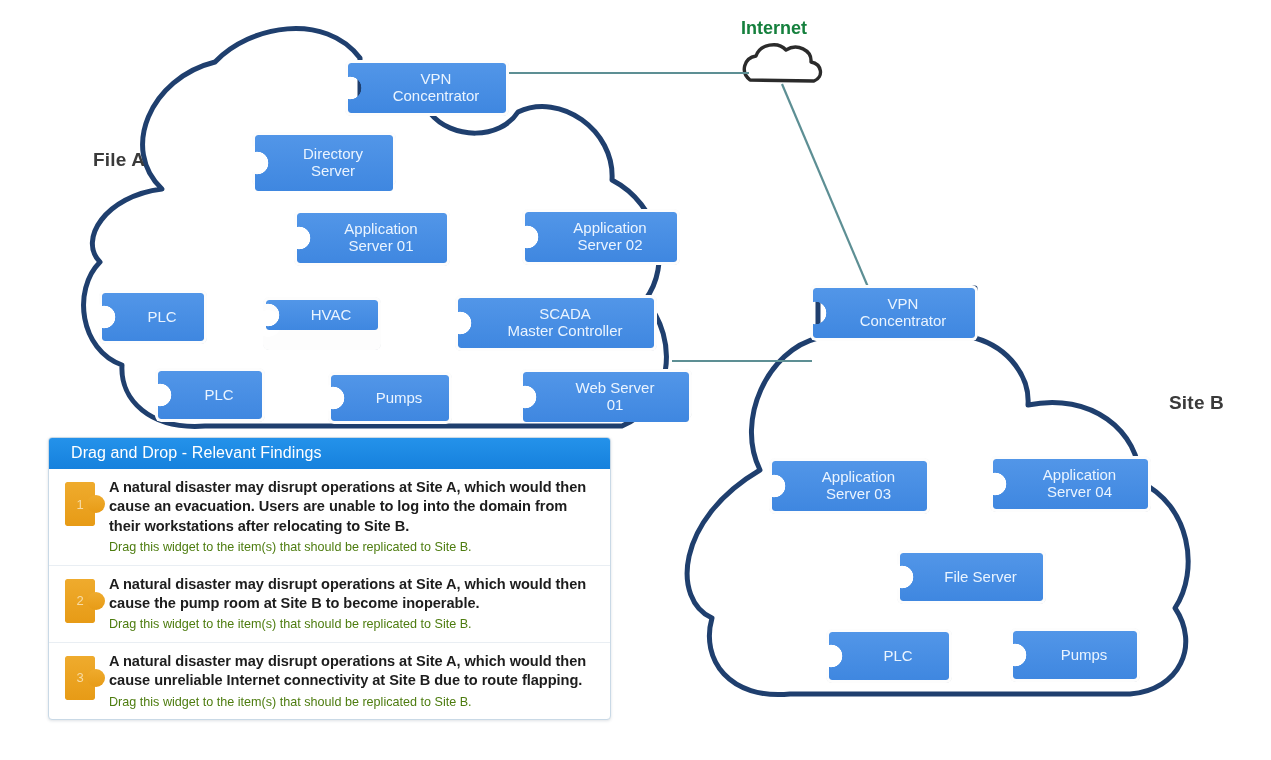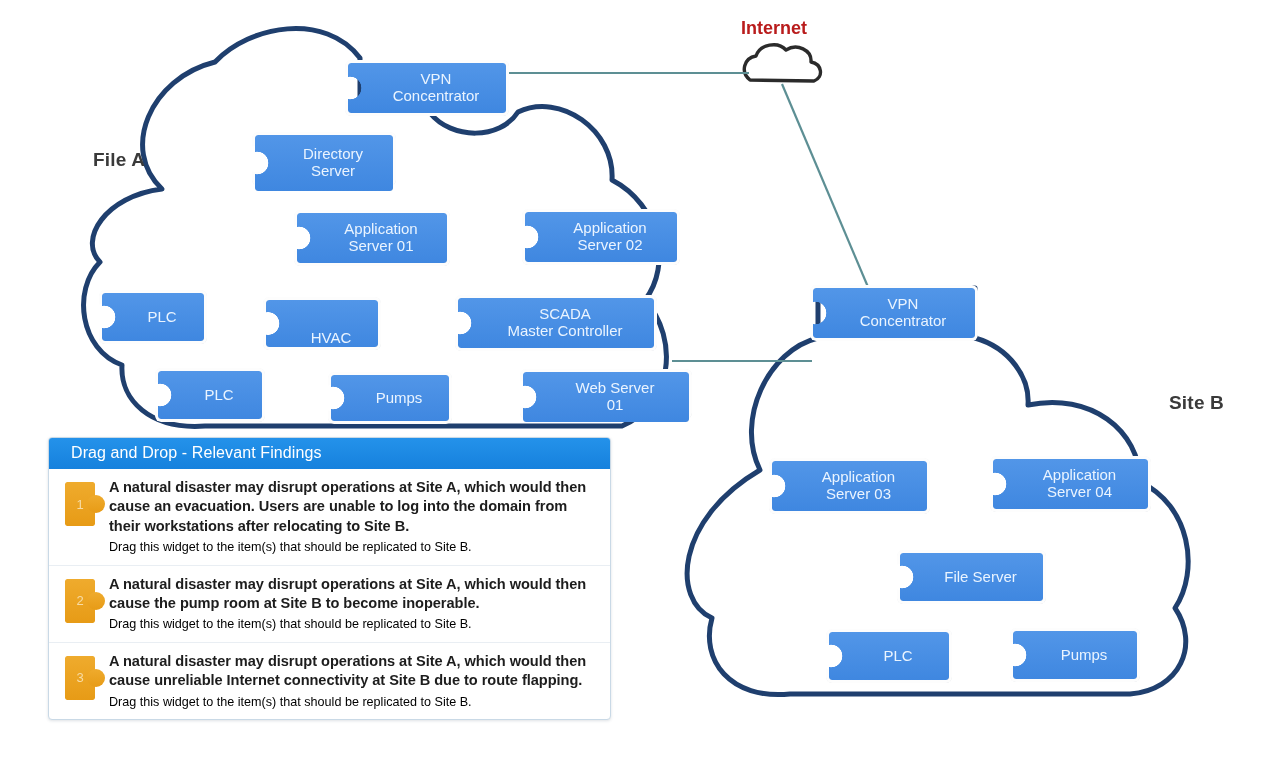--- a/index.html
+++ b/index.html
@@ -28,7 +28,7 @@
     position:absolute;
     font-weight:bold;
     font-size:18px;
-    color:#b91c1c;
+    color:#15803d;
     white-space:nowrap;
   }
 

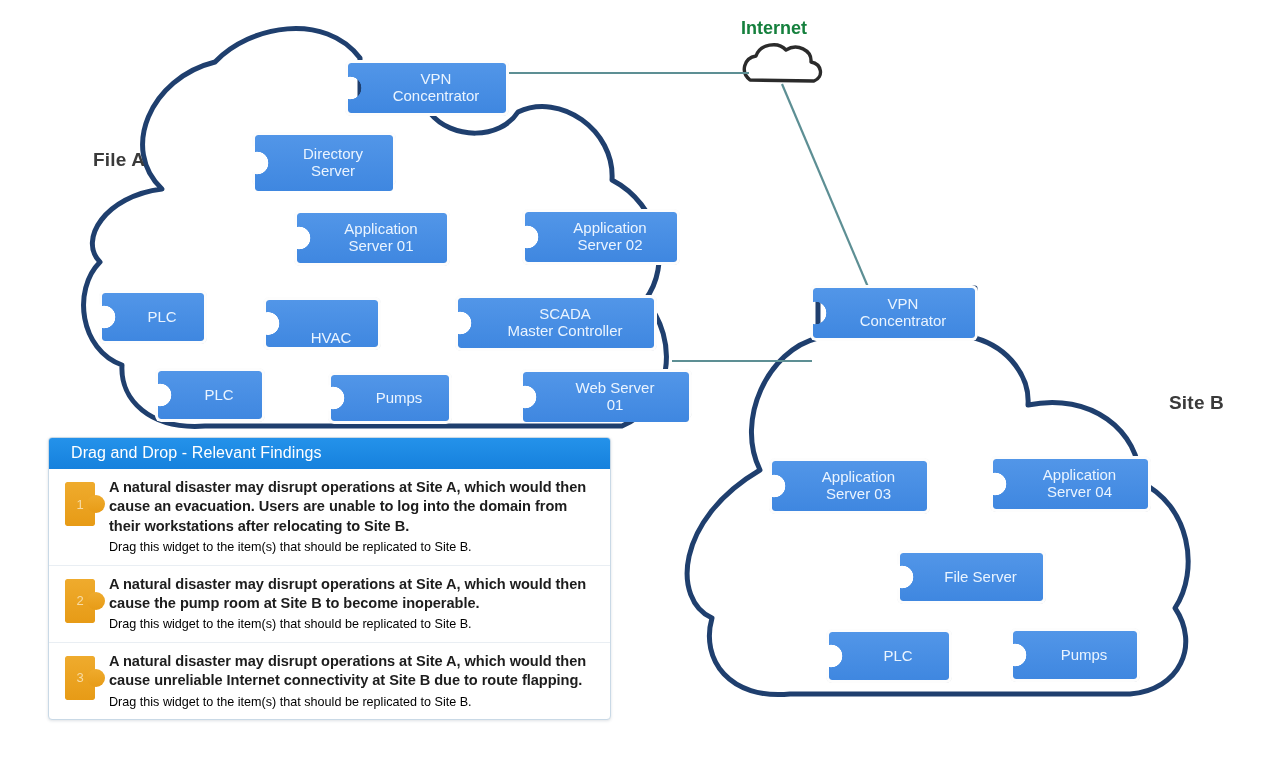--- a/index.html
+++ b/index.html
@@ -230,7 +230,7 @@
       </div>
       <div class="wrap" style="left: 266px; top: 300px; width: 112px; height: 47px;">
         <div class="halo"></div>
-        <div class="widget" style="width: 112px; height: 47px; align-items: flex-end;">
+        <div class="widget" style="width: 112px; height: 30px;">
           <span class="wlbl">HVAC</span>
         </div>
       </div>

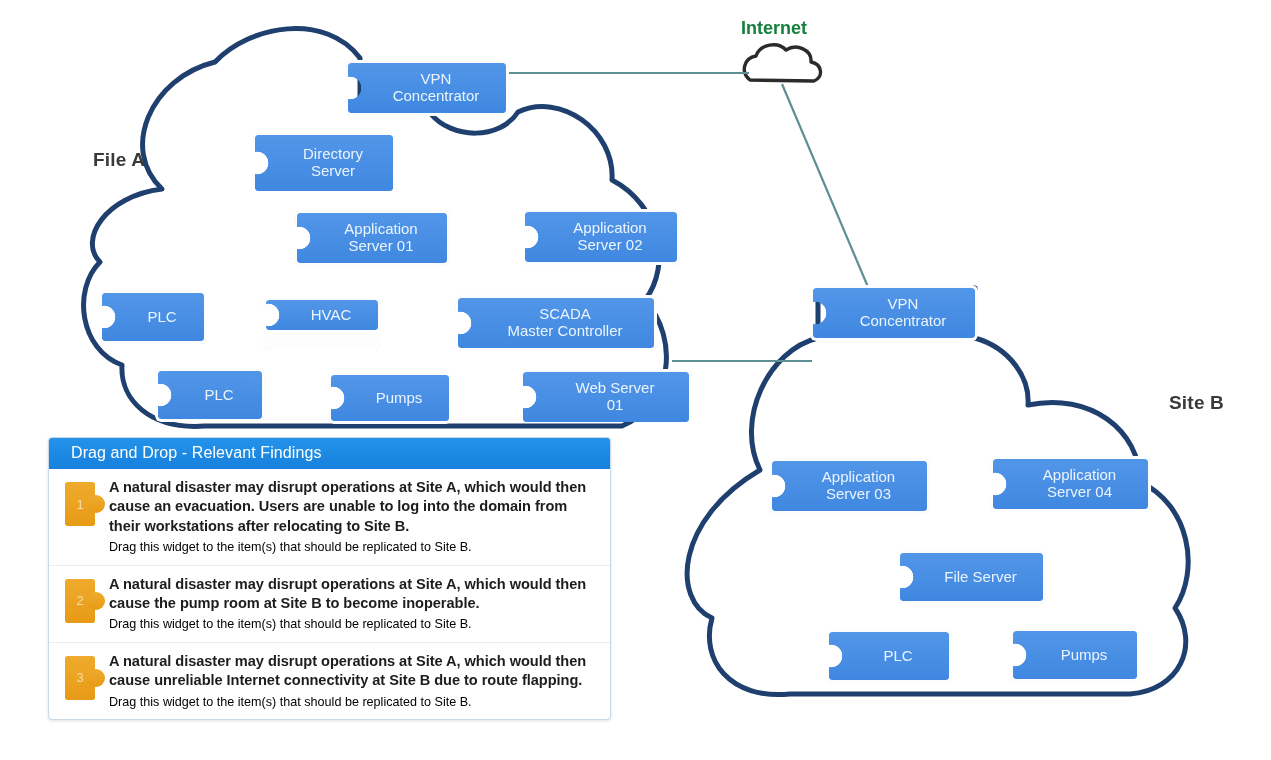--- a/index.html
+++ b/index.html
@@ -141,7 +141,7 @@
   .fsub{
     margin-top:3px;
     font-size:12.6px;
-    color:#000000;
+    color:#4d7c0f;
     line-height:1.3;
   }
 </style>

